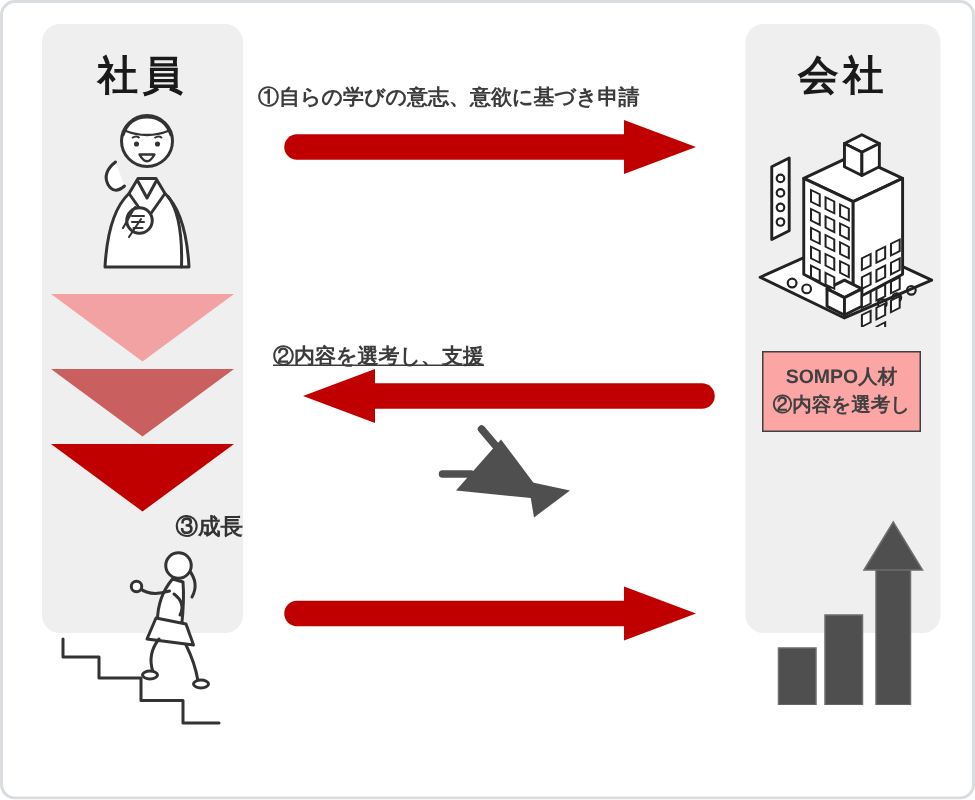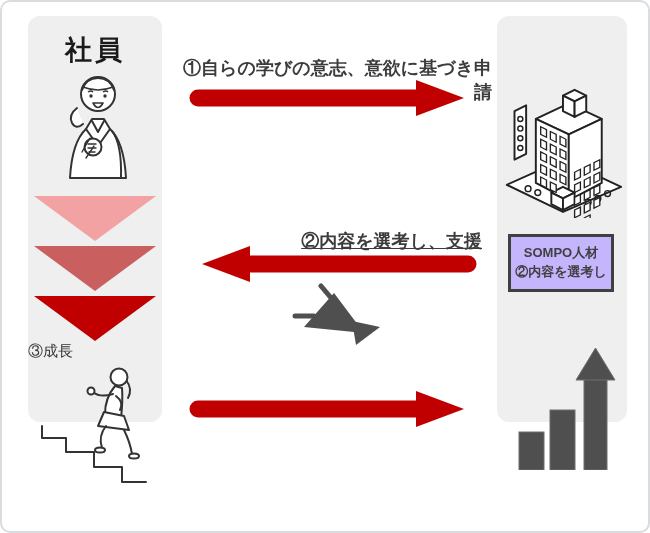--- a/index.html
+++ b/index.html
@@ -23,7 +23,7 @@
   .fund-box{position:absolute;left:11px;top:218px;width:106px;box-sizing:border-box;
             background:#c4b5fd;border:3px solid #404040;padding:7px 2px;
             text-align:center;font-size:13px;font-weight:bold;color:#404040;line-height:1.45;}
-  .flow-label{position:absolute;text-align:right;font-size:18px;font-weight:bold;color:#3c3c3c;}
+  .flow-label{position:absolute;text-align:left;font-size:14px;font-weight:bold;color:#3c3c3c;}
   .lbl1{left:170px;top:54px;width:320px;}
   .lbl2{left:180px;top:227px;width:300px;text-decoration:underline;}
   .lbl3{left:180px;top:370px;width:300px;}

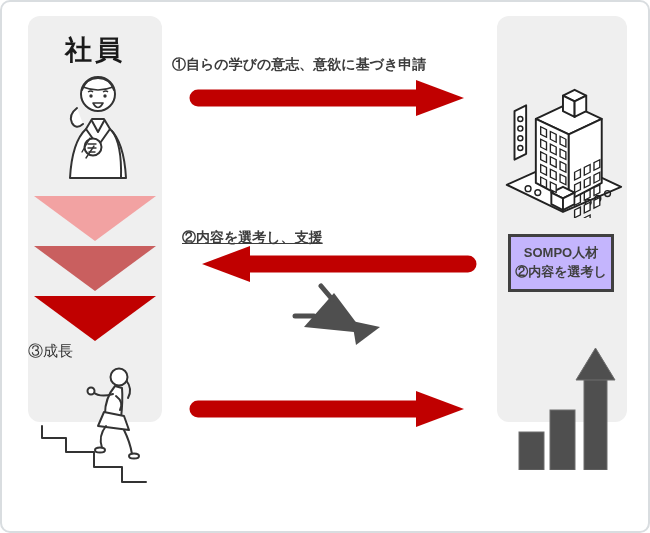--- a/index.html
+++ b/index.html
@@ -93,6 +93,7 @@
   </div>
 
   <div class="column col-right">
+    <div class="col-title">会社</div>
 
     <svg class="illus" style="left:2px;top:62px;" width="126" height="140" viewBox="0 0 130 140">
       <g fill="#fff" stroke="#222" stroke-width="2" stroke-linejoin="round">

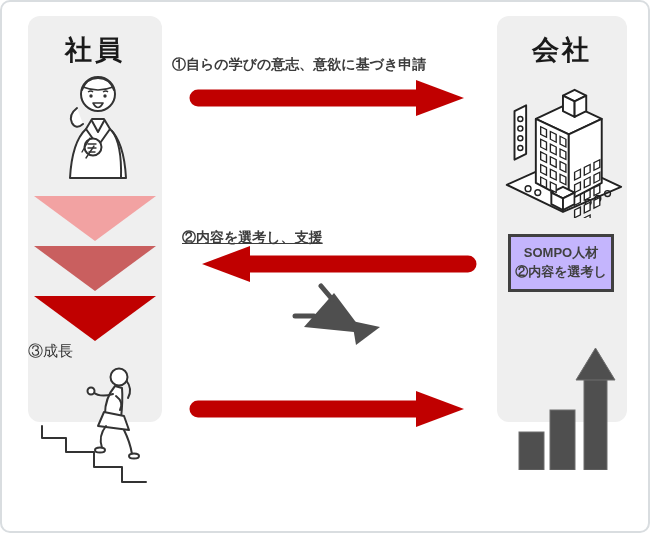--- a/index.html
+++ b/index.html
@@ -21,7 +21,7 @@
   .growth-label{position:absolute;top:326px;left:0;width:100%;text-align:left;
                 font-size:15px;font-weight:normal;color:#333;}
   .fund-box{position:absolute;left:11px;top:218px;width:106px;box-sizing:border-box;
-            background:#c4b5fd;border:3px solid #404040;padding:7px 2px;
+            background:#fca5a5;border:1px solid #404040;padding:7px 2px;
             text-align:center;font-size:13px;font-weight:bold;color:#404040;line-height:1.45;}
   .flow-label{position:absolute;text-align:left;font-size:14px;font-weight:bold;color:#3c3c3c;}
   .lbl1{left:170px;top:54px;width:320px;}

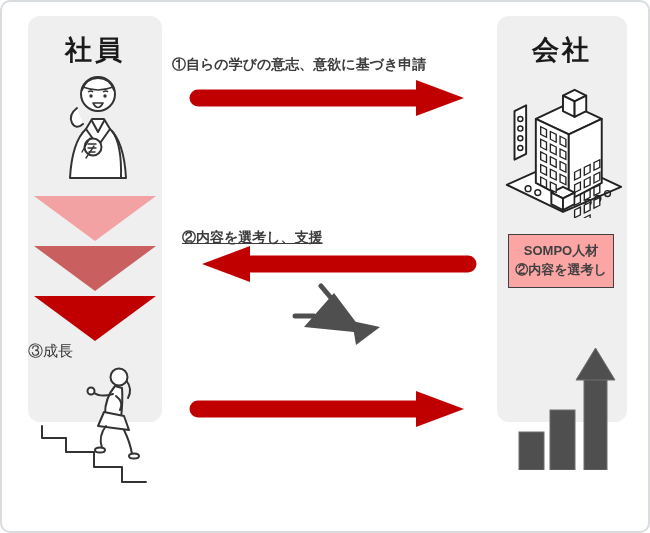--- a/index.html
+++ b/index.html
@@ -18,8 +18,8 @@
   .chev1{border-top:45px solid #f2a2a2;}
   .chev2{border-top:45px solid #c95f5f;}
   .chev3{border-top:45px solid #c00000;}
-  .growth-label{position:absolute;top:326px;left:0;width:100%;text-align:left;
-                font-size:15px;font-weight:normal;color:#333;}
+  .growth-label{position:absolute;top:326px;left:0;width:100%;text-align:right;
+                font-size:15px;font-weight:bold;color:#333;}
   .fund-box{position:absolute;left:11px;top:218px;width:106px;box-sizing:border-box;
             background:#fca5a5;border:1px solid #404040;padding:7px 2px;
             text-align:center;font-size:13px;font-weight:bold;color:#404040;line-height:1.45;}

